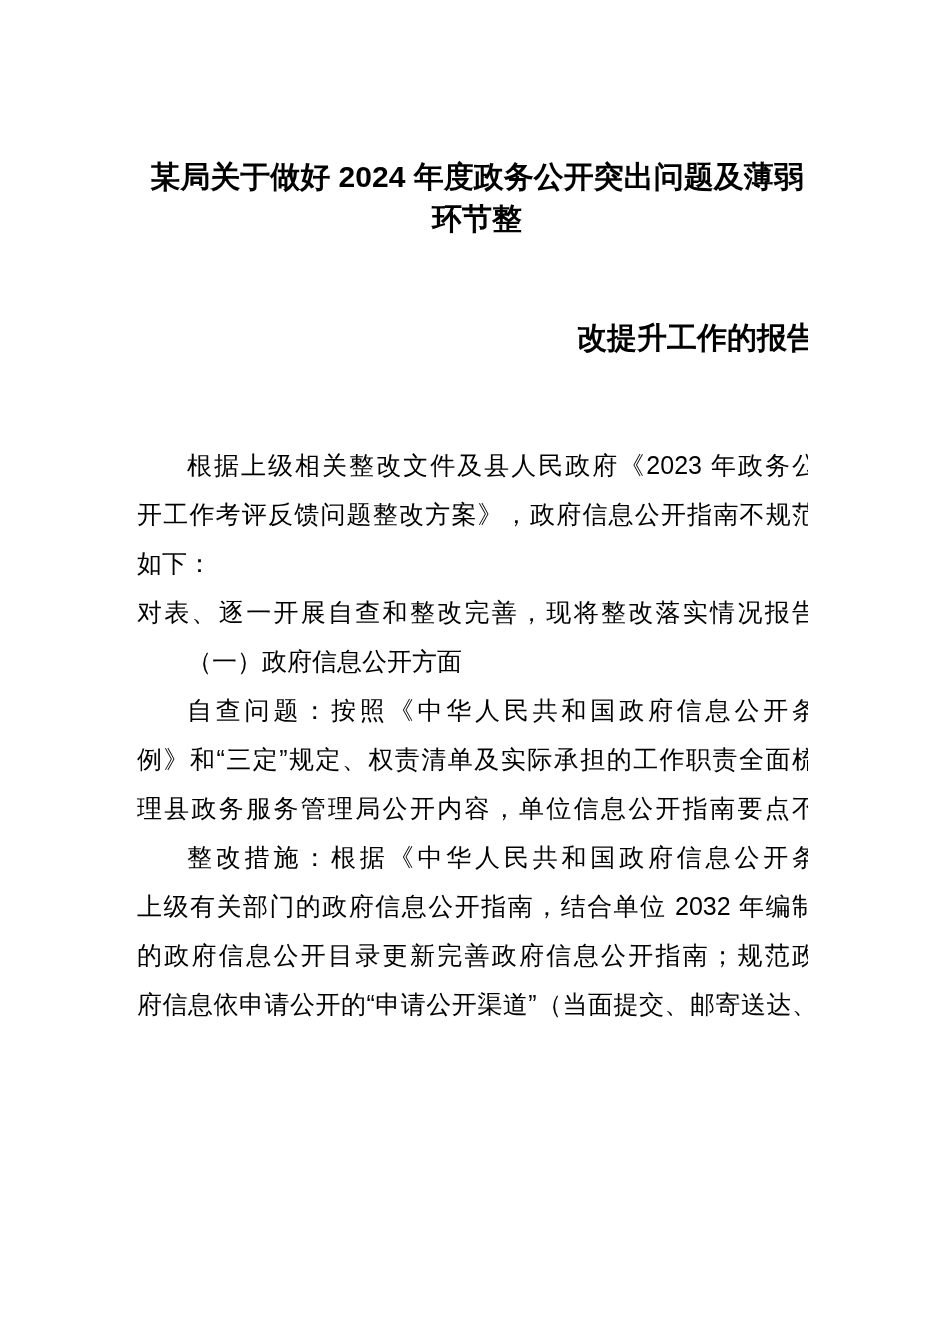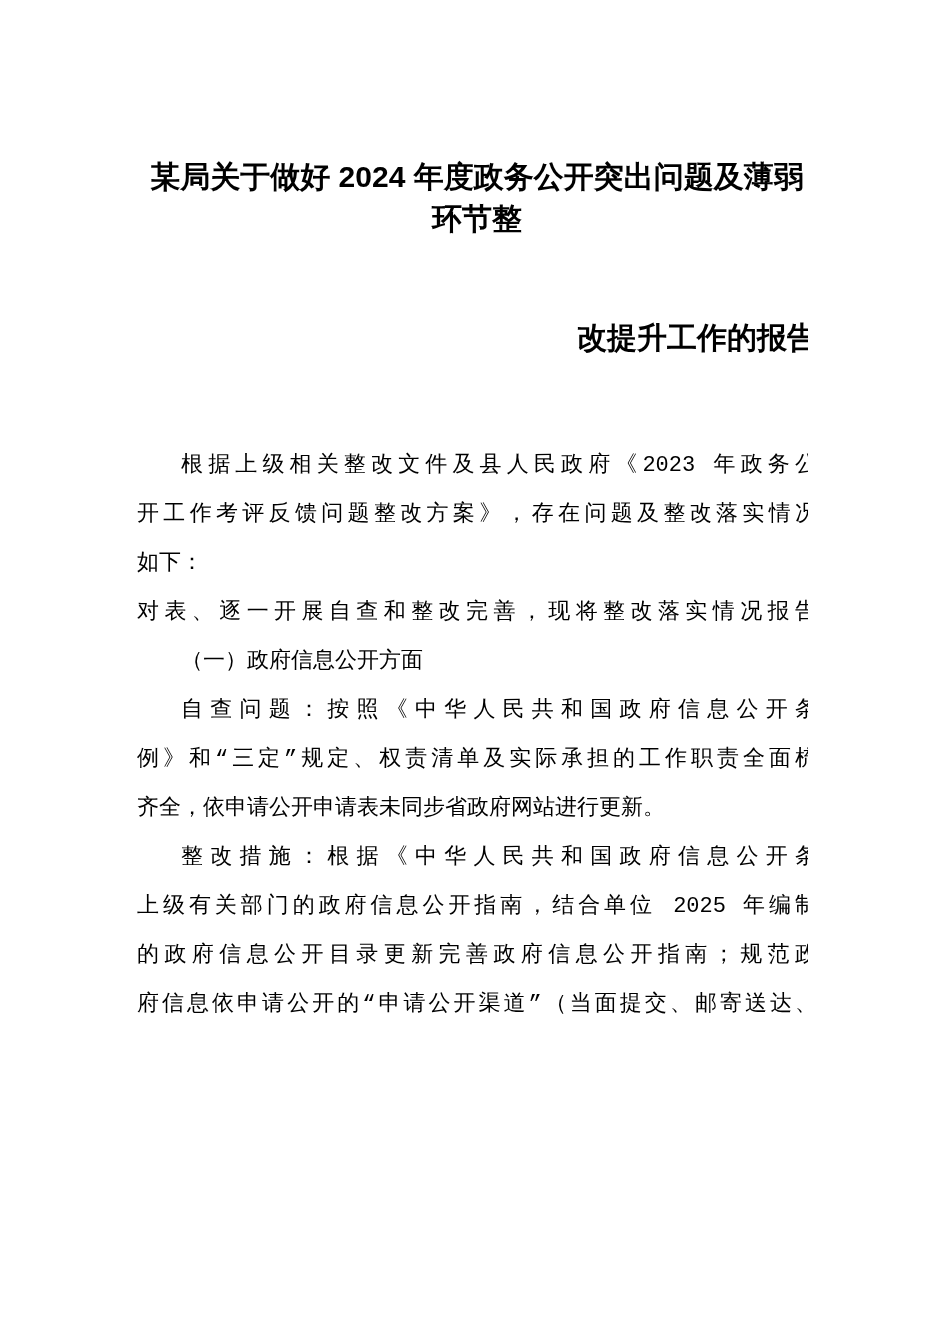--- a/index.html
+++ b/index.html
@@ -29,9 +29,8 @@
   .title-line-2 { margin-top: 77px; text-align: right; }
   .doc-body {
     margin-top: 82px;
-    font-size: 22px;
+    font-size: 25px;
     line-height: 49px;
-    font-family: Liberation Mono, monospace;
   }
   .text-line {
     height: 49px;

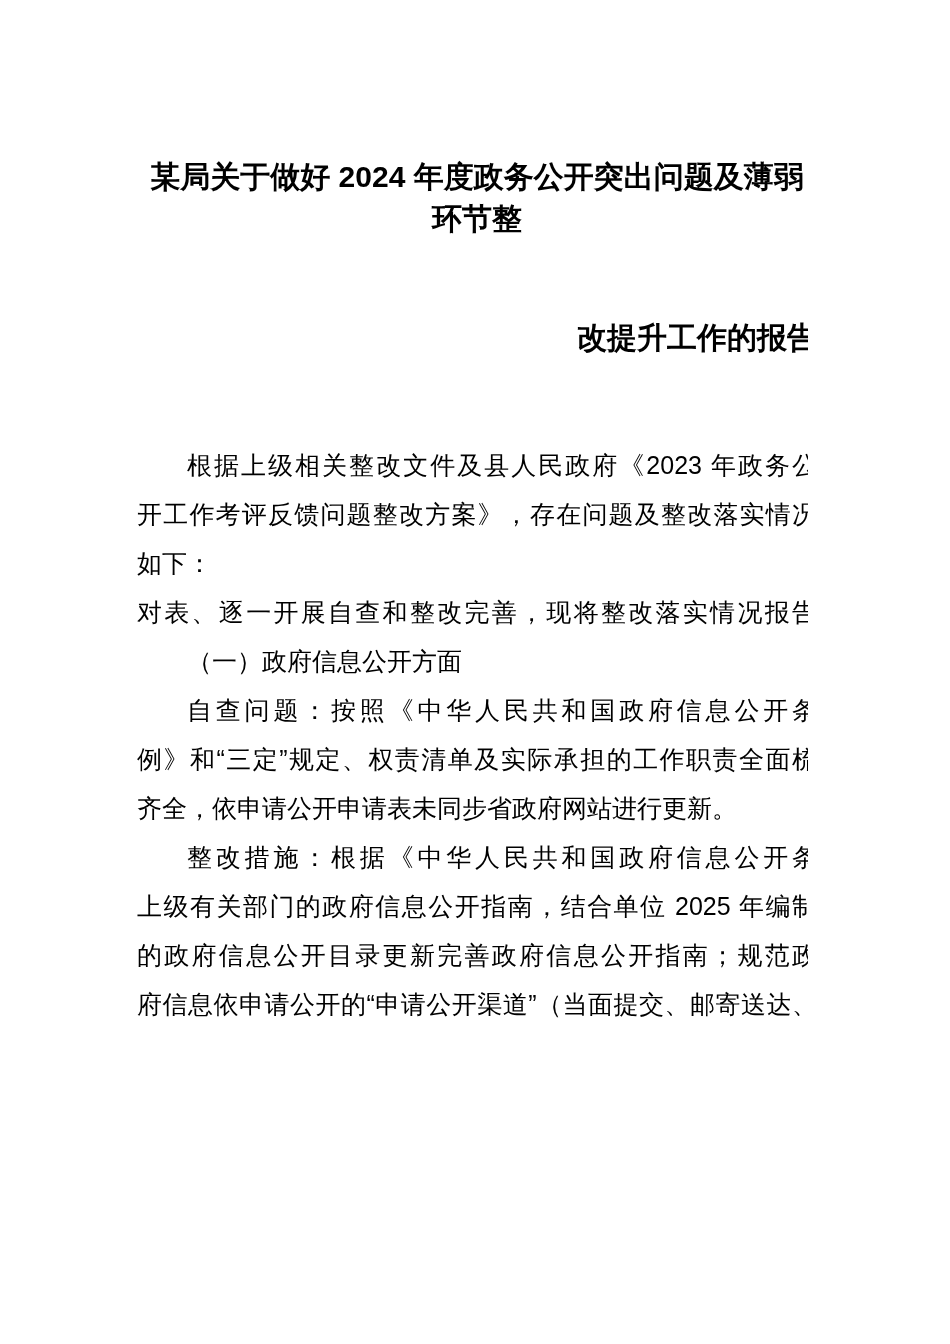--- a/index.html
+++ b/index.html
@@ -55,7 +55,7 @@
     <div class="doc-body" id="doc-body">
         <div class="paragraph">
           <div class="text-line indent full">根据上级相关整改文件及县人民政府《2023 年政务公</div>
-          <div class="text-line full">开工作考评反馈问题整改方案》，存在问题及整改落实情况</div>
+          <div class="text-line full">开工作考评反馈问题整改方案》，政府信息公开指南不规范</div>
           <div class="text-line">如下：</div>
           <div class="text-line full">对表、逐一开展自查和整改完善，现将整改落实情况报告</div>
         </div>

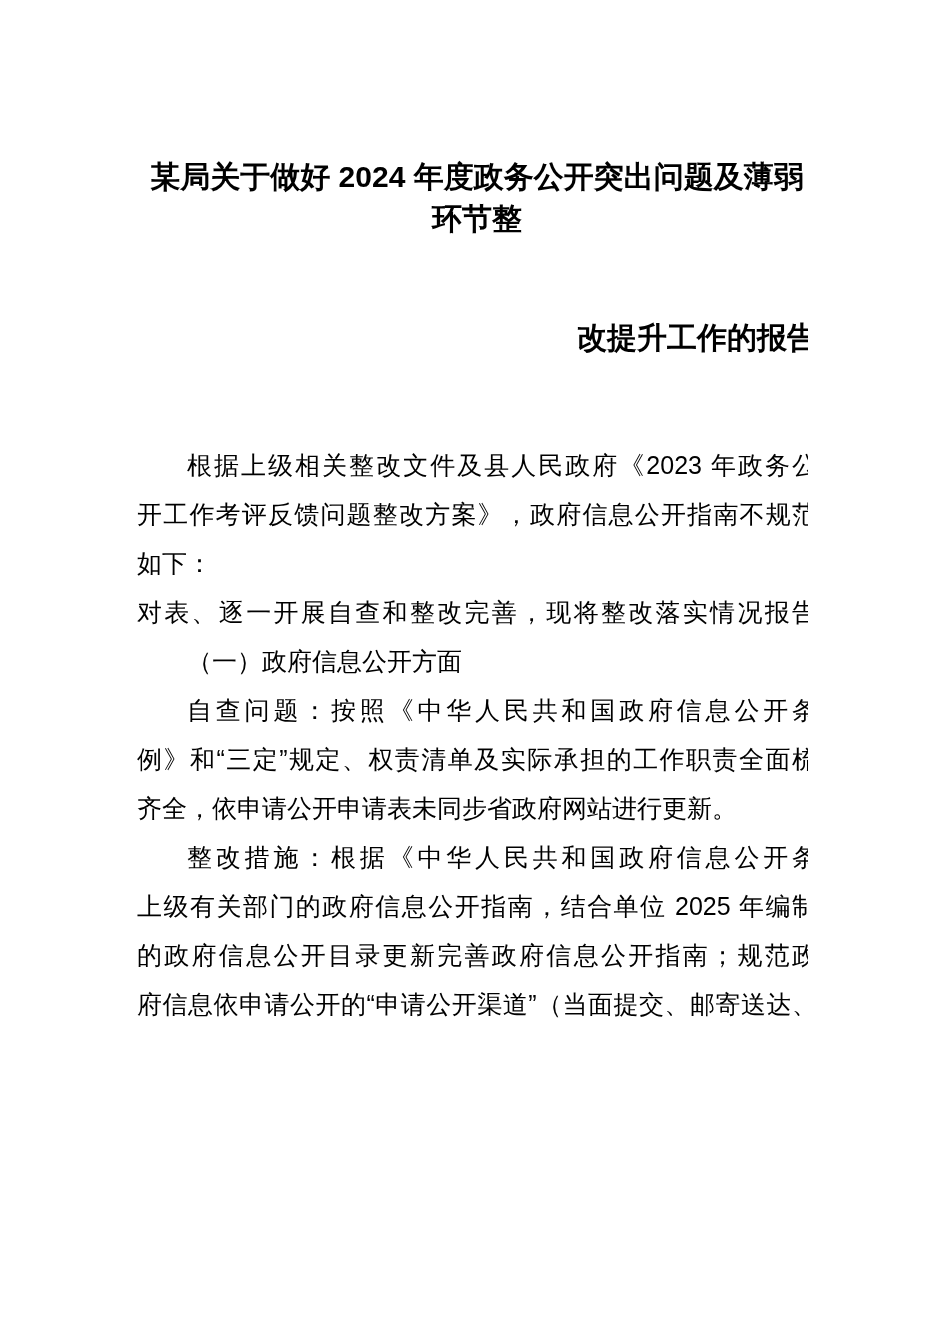--- a/index.html
+++ b/index.html
@@ -65,6 +65,7 @@
         <div class="paragraph">
           <div class="text-line indent full">自查问题：按照《中华人民共和国政府信息公开条</div>
           <div class="text-line full">例》和“三定”规定、权责清单及实际承担的工作职责全面梳</div>
+          <div class="text-line full">理县政务服务管理局公开内容，单位信息公开指南要点不</div>
           <div class="text-line">齐全，依申请公开申请表未同步省政府网站进行更新。</div>
         </div>
         <div class="paragraph">

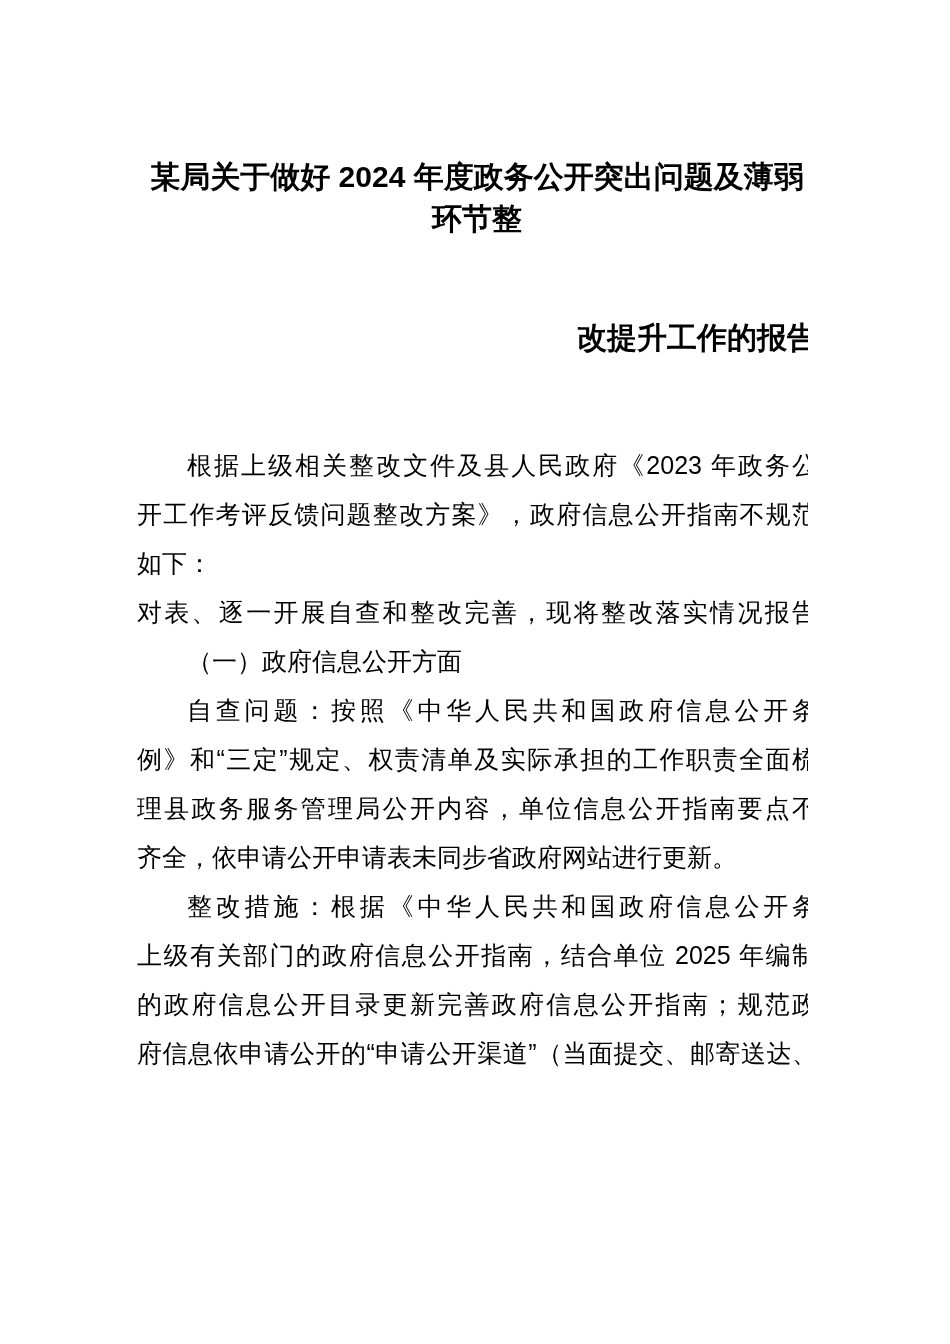--- a/index.html
+++ b/index.html
@@ -66,7 +66,6 @@
           <div class="text-line indent full">自查问题：按照《中华人民共和国政府信息公开条</div>
           <div class="text-line full">例》和“三定”规定、权责清单及实际承担的工作职责全面梳</div>
           <div class="text-line full">理县政务服务管理局公开内容，单位信息公开指南要点不</div>
-          <div class="text-line">齐全，依申请公开申请表未同步省政府网站进行更新。</div>
         </div>
         <div class="paragraph">
           <div class="text-line indent full">整改措施：根据《中华人民共和国政府信息公开条</div>

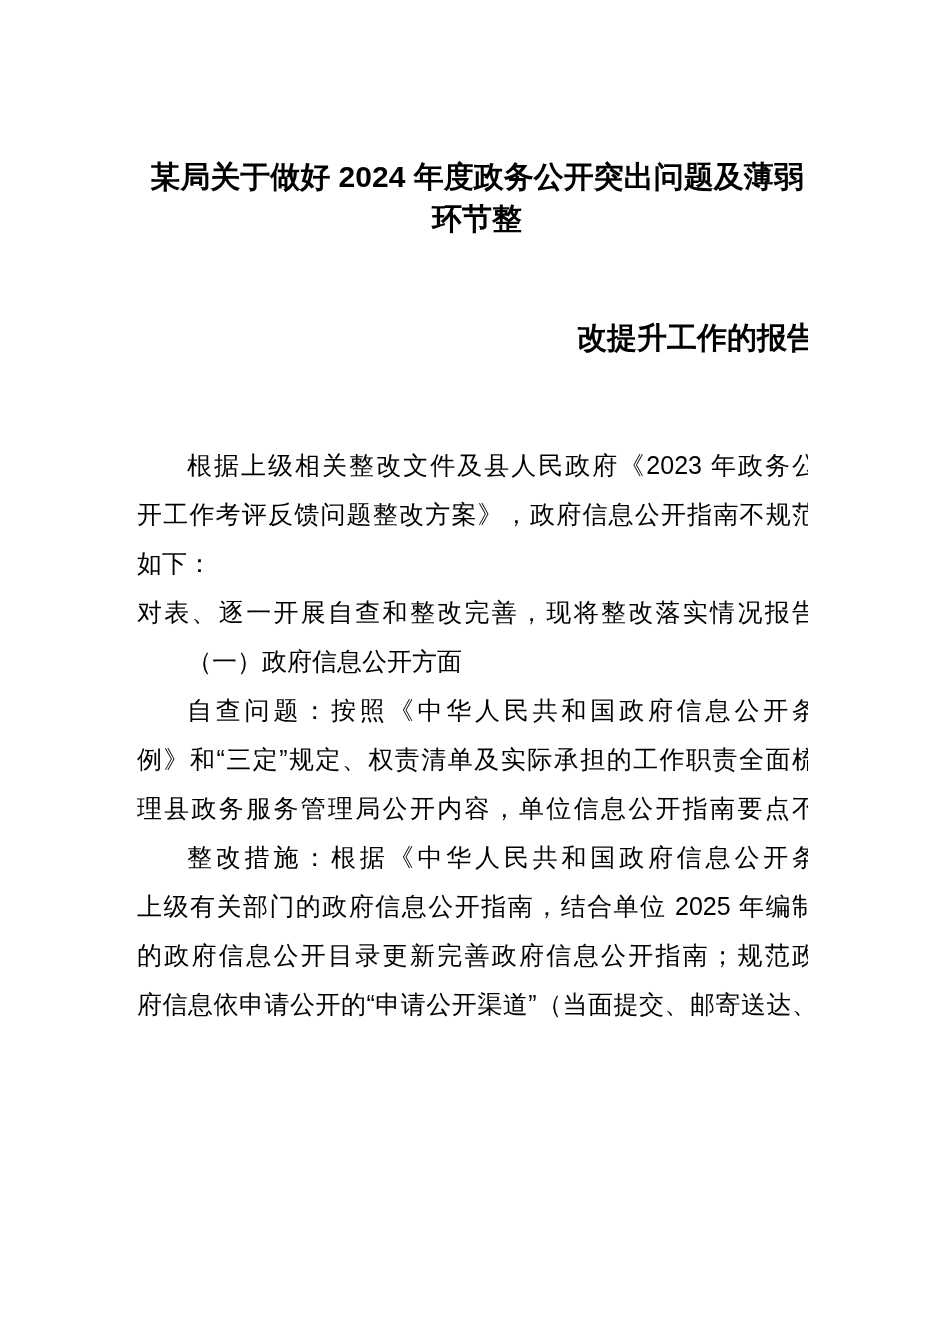--- a/index.html
+++ b/index.html
@@ -69,7 +69,7 @@
         </div>
         <div class="paragraph">
           <div class="text-line indent full">整改措施：根据《中华人民共和国政府信息公开条</div>
-          <div class="text-line full">上级有关部门的政府信息公开指南，结合单位 2025 年编制</div>
+          <div class="text-line full">上级有关部门的政府信息公开指南，结合单位 2032 年编制</div>
           <div class="text-line full">的政府信息公开目录更新完善政府信息公开指南；规范政</div>
           <div class="text-line full">府信息依申请公开的“申请公开渠道”（当面提交、邮寄送达、</div>
         </div>

